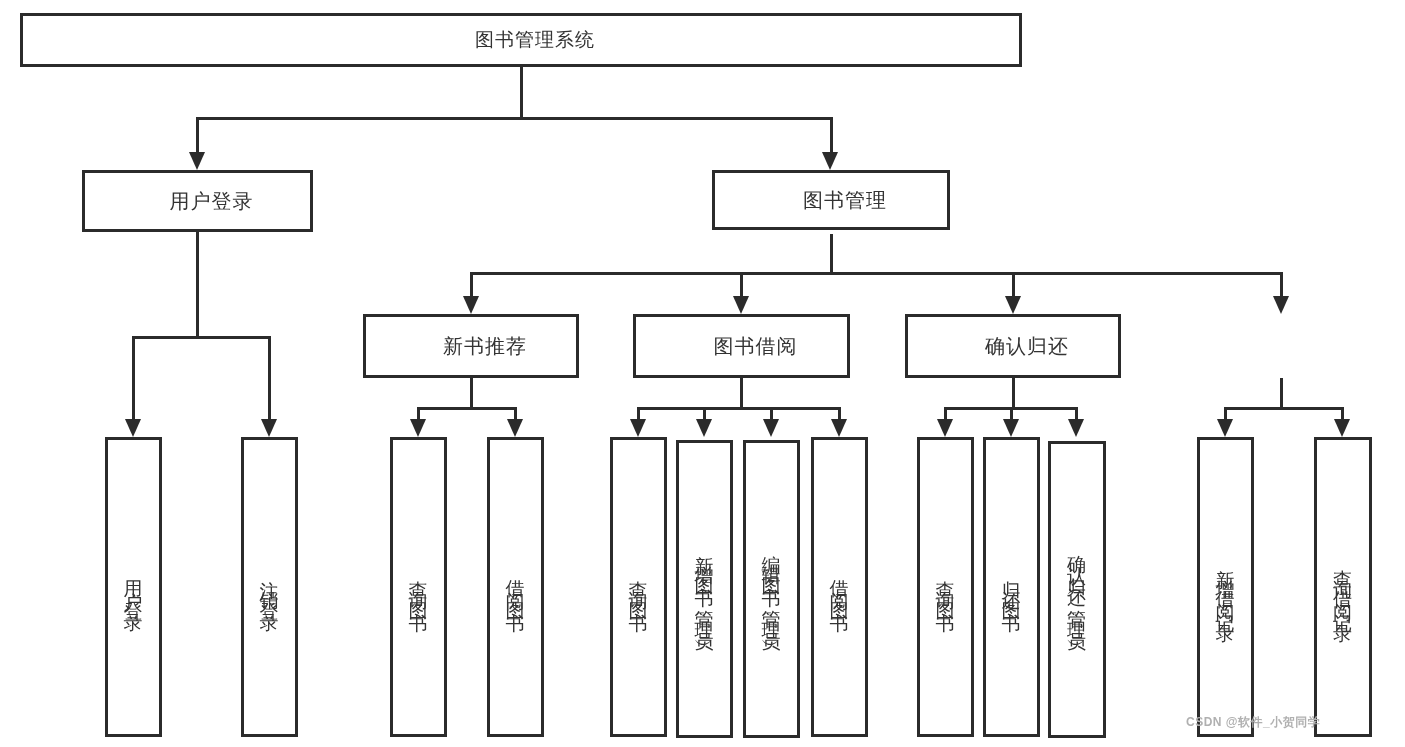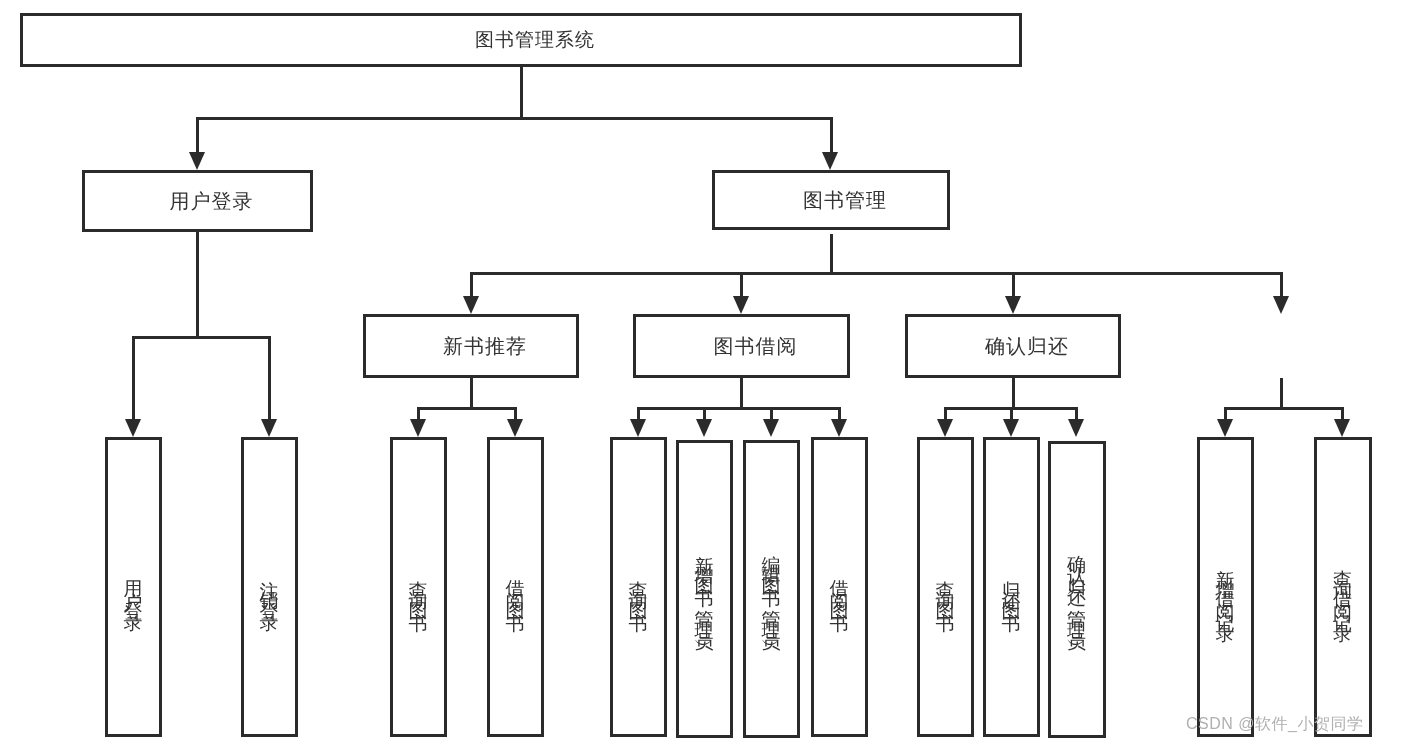--- a/index.html
+++ b/index.html
@@ -44,12 +44,13 @@
     position: absolute;
     left: 1186px;
     top: 714px;
-    font-size: 16px;
+    font-size: 12px;
     color: #b0b0b0;
     letter-spacing: 0.5px;
     white-space: nowrap;
     z-index: 5;
     pointer-events: none;
+    font-weight: bold;
   }
 </style>
 </head>

